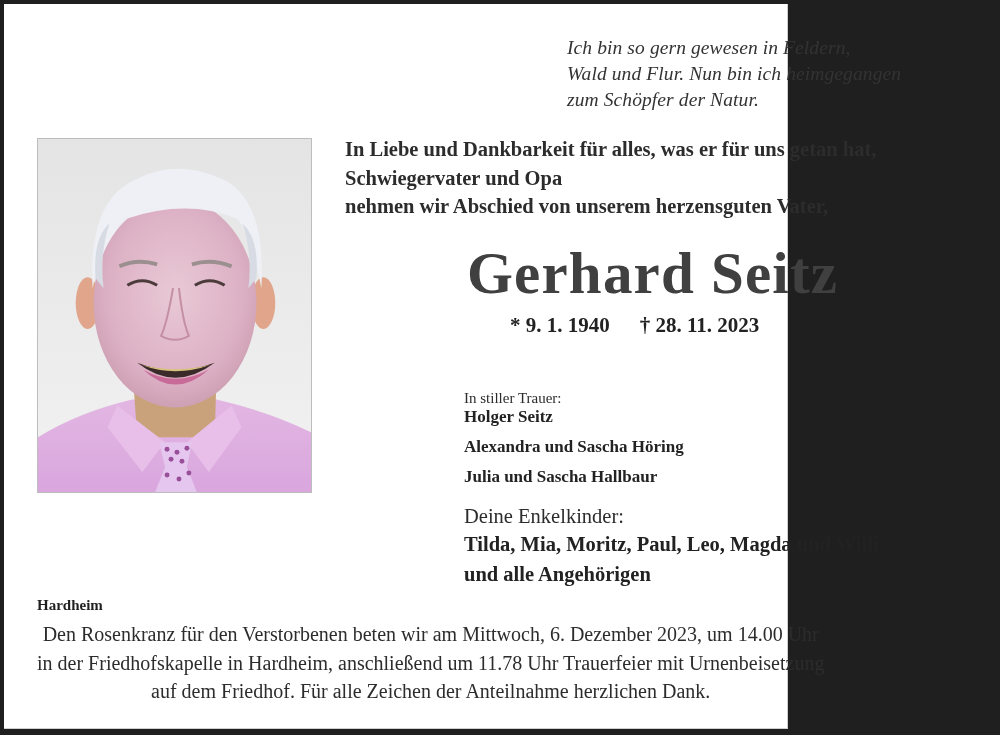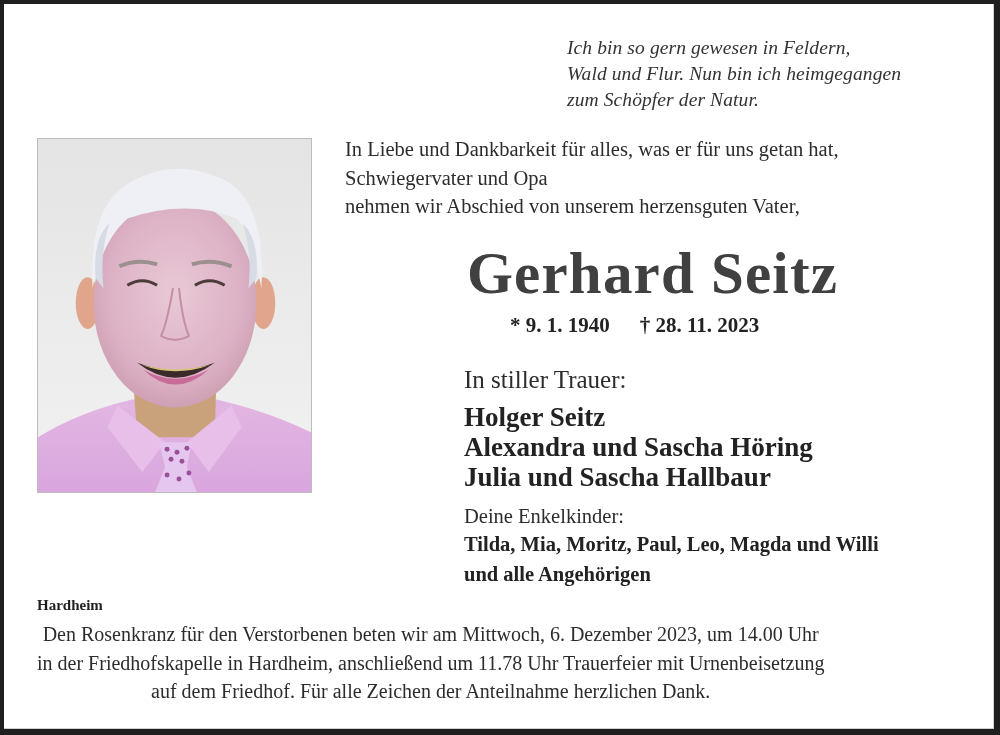--- a/index.html
+++ b/index.html
@@ -14,7 +14,7 @@
       position: absolute;
       left: 4px;
       top: 4px;
-      width: 990px;
+      width: 784px;
       height: 725px;
       background: #ffffff;
       border-right: 1px solid #cfcfcf;

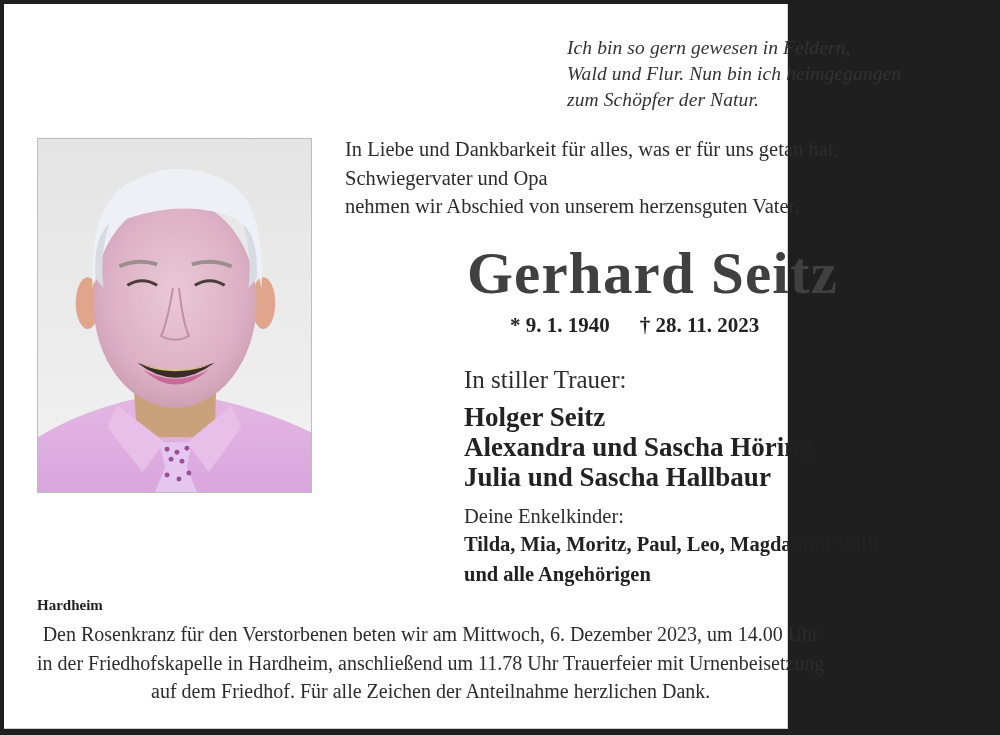--- a/index.html
+++ b/index.html
@@ -56,7 +56,7 @@
       line-height: 28.5px;
       color: #2c2c2c;
     }
-    .intro div { white-space: nowrap; }
+    .intro div { white-space: nowrap; font-weight: bold; }
 
     .name {
       position: absolute;

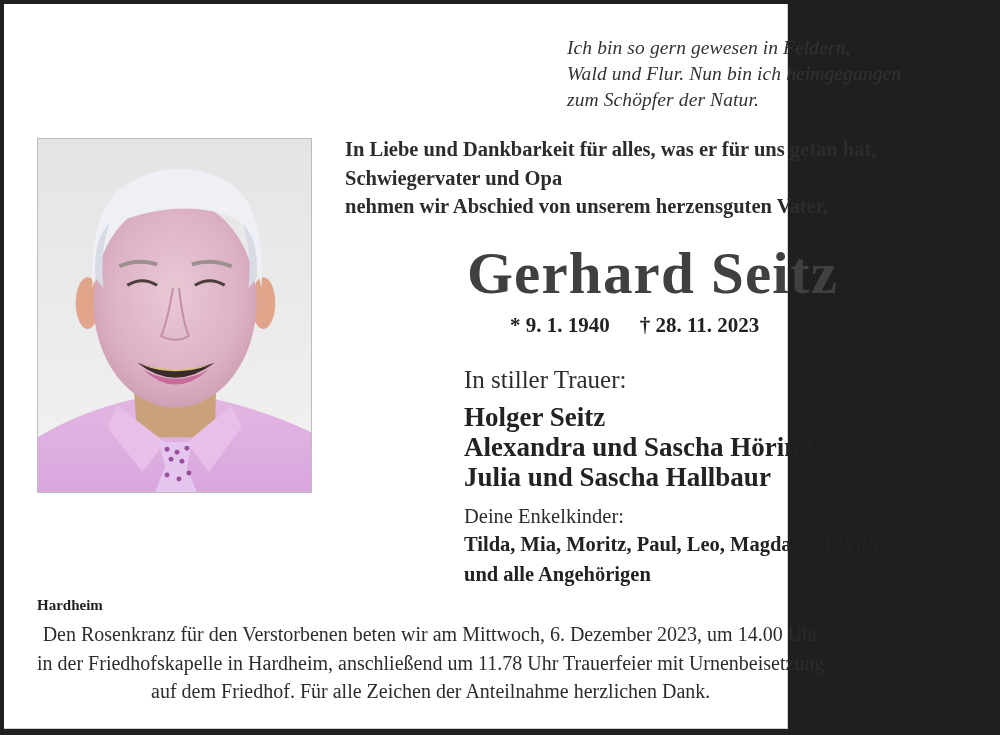--- a/index.html
+++ b/index.html
@@ -84,8 +84,8 @@
     .mourn-label {
       position: absolute;
       left: 460px;
-      top: 362px;
-      font-size: 25px;
+      top: 380px;
+      font-size: 15px;
       line-height: 28px;
       color: #2c2c2c;
       white-space: nowrap;

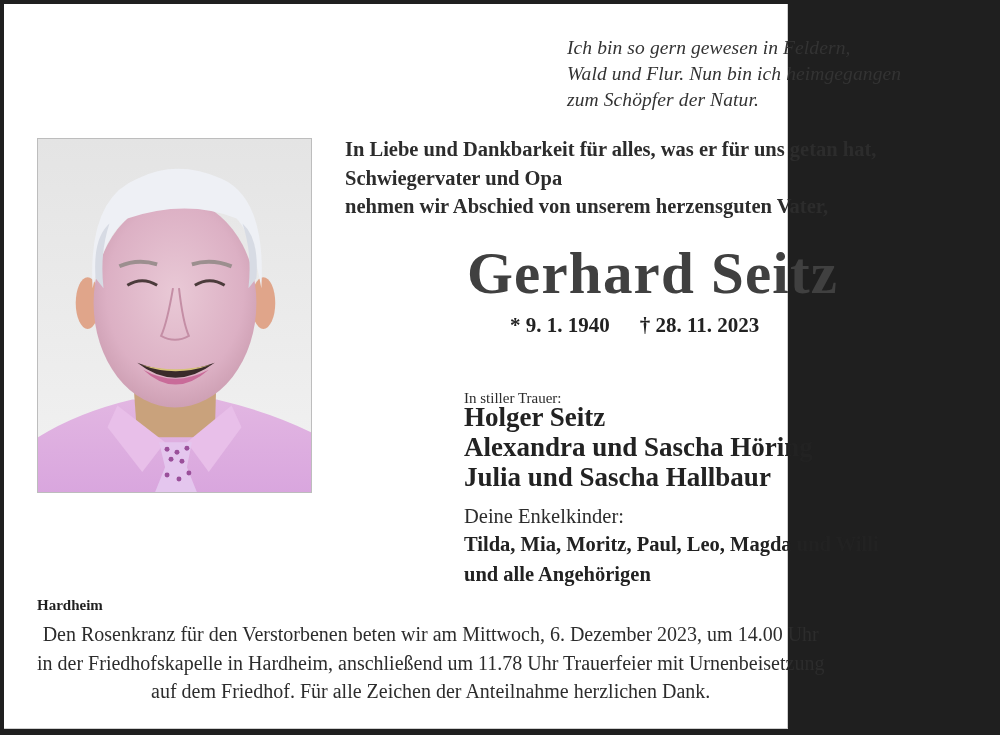--- a/index.html
+++ b/index.html
@@ -94,7 +94,7 @@
       position: absolute;
       left: 460px;
       top: 398px;
-      font-size: 27px;
+      font-size: 17px;
       font-weight: bold;
       line-height: 30px;
       color: #222;

